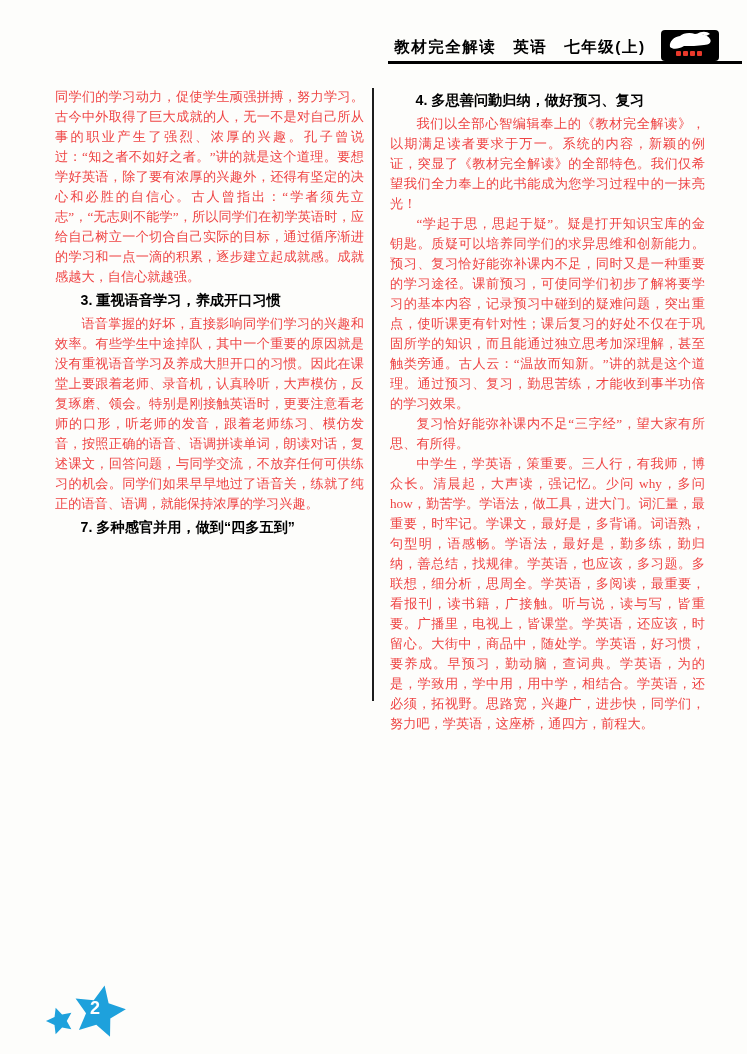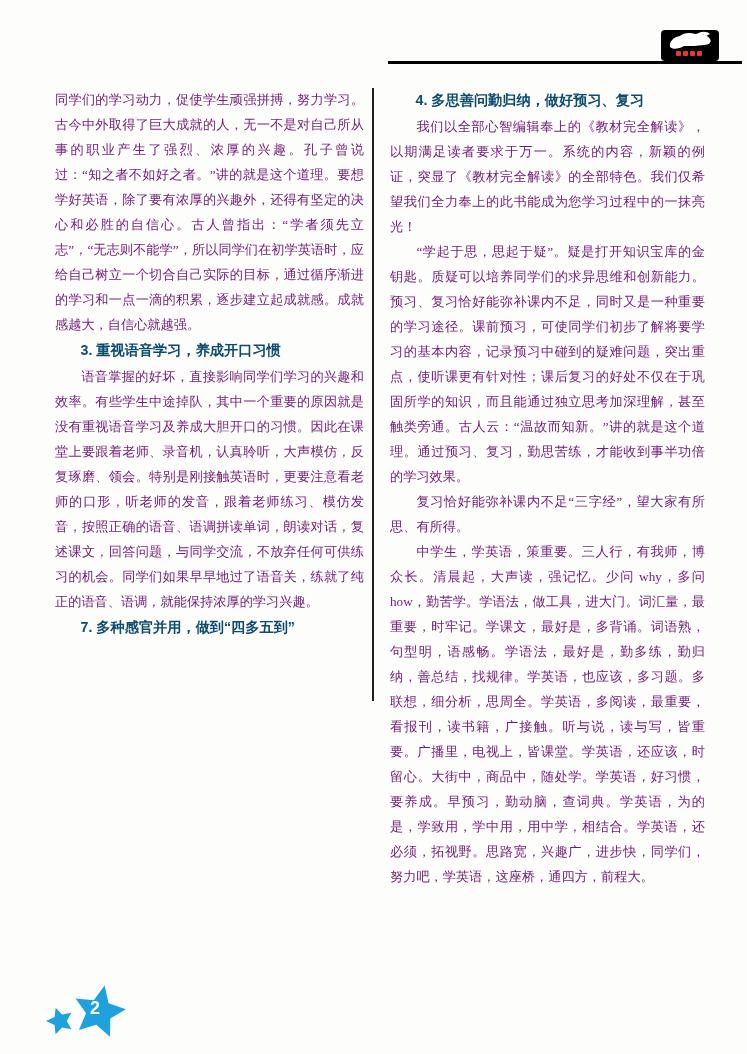--- a/index.html
+++ b/index.html
@@ -44,6 +44,7 @@
 
 <div class="page">
 
+  <div class="header-title">教材完全解读　英语　七年级(上)</div>
   <div class="header-rule"></div>
   <div class="logo-box">
     <svg width="58" height="31" viewBox="0 0 58 31">

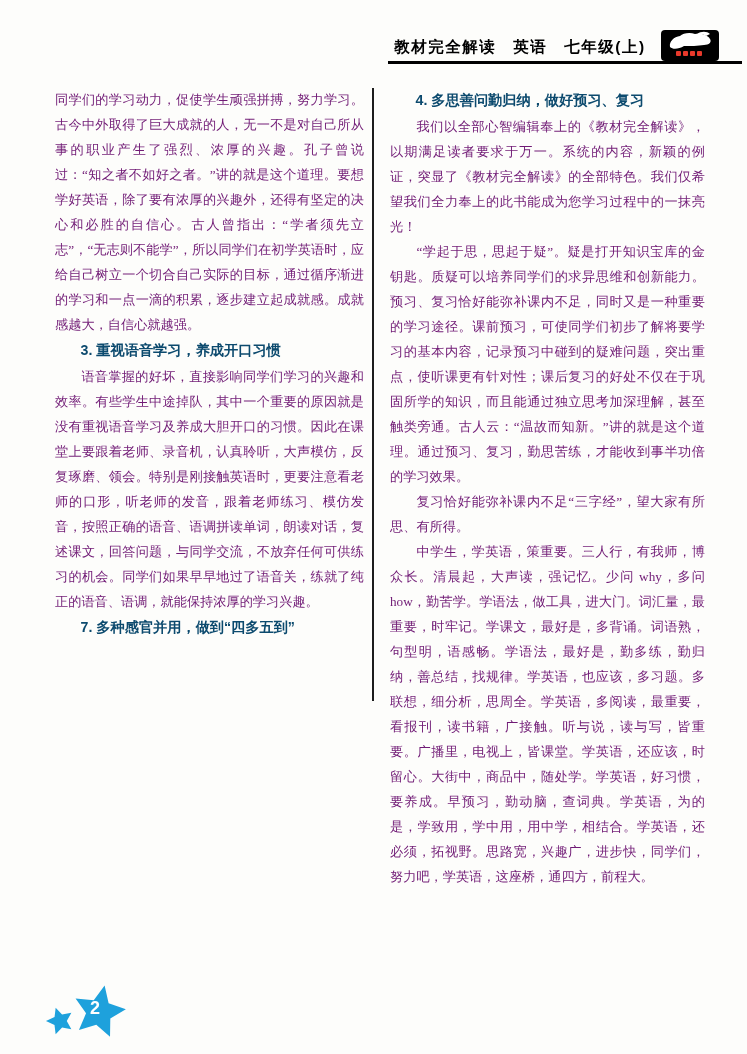--- a/index.html
+++ b/index.html
@@ -28,8 +28,8 @@
     background:#1c1c1c;
   }
   p.body {
-    font-size:13.2px; line-height:25px; text-align:justify;
-    color:#701a75;
+    font-size:13.2px; line-height:20px; text-align:justify;
+    color:#ef4444;
   }
   p.indent { text-indent:2em; }
   p.section {

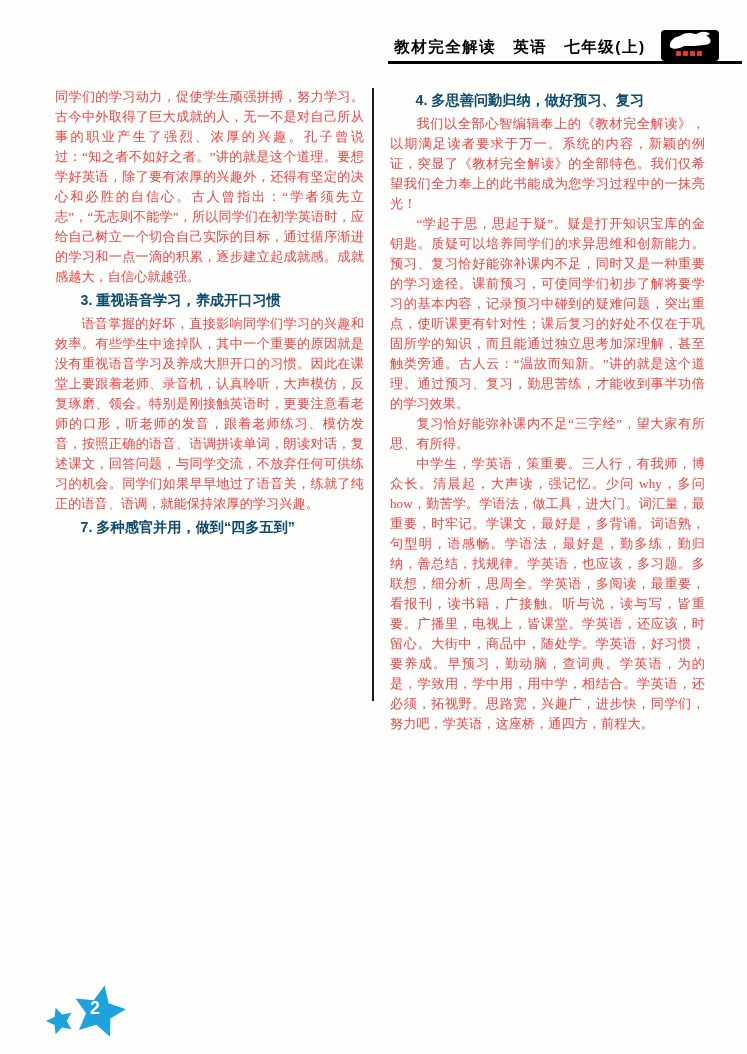--- a/index.html
+++ b/index.html
@@ -35,7 +35,7 @@
   p.section {
     font-family:"Liberation Sans","DejaVu Sans",sans-serif;
     font-weight:700; font-size:14.2px; line-height:21.6px;
-    color:#0c4a6e; text-indent:1.8em; margin:3px 0 2px 0;
+    color:#000000; text-indent:1.8em; margin:3px 0 2px 0;
   }
   .footer-stars { position:absolute; left:38px; top:981px; width:114px; height:72px; }
 </style>

